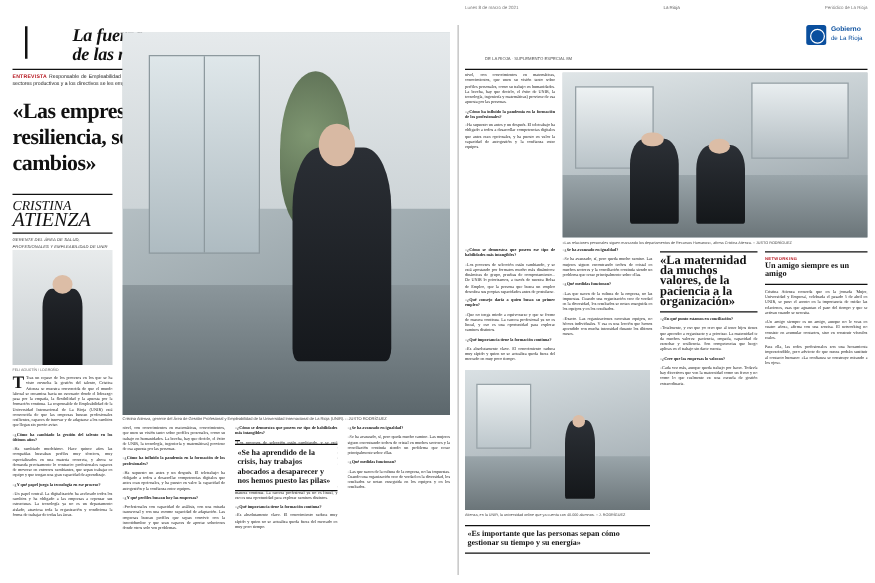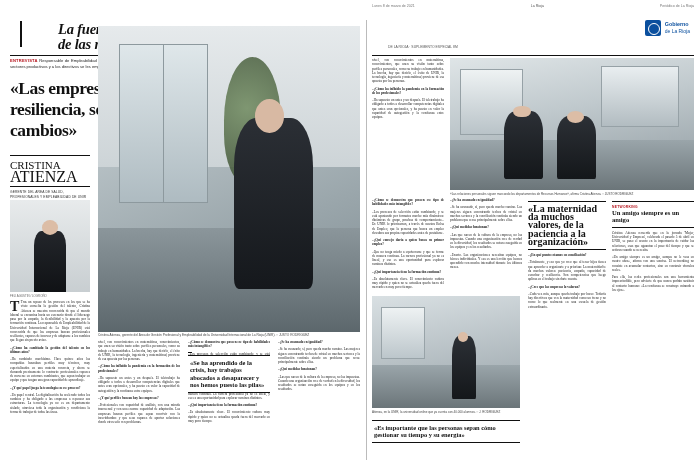--- a/index.html
+++ b/index.html
@@ -138,7 +138,7 @@
 
   
   .name-box{
-    position:absolute; left:10px; top:155px; width:80px;
+    position:absolute; left:10px; top:155px; width:80px;font-style:italic;
   }
   .name-box .rule-top{ border-top:1px solid #111; margin-bottom:4px;}
   .name-first{

